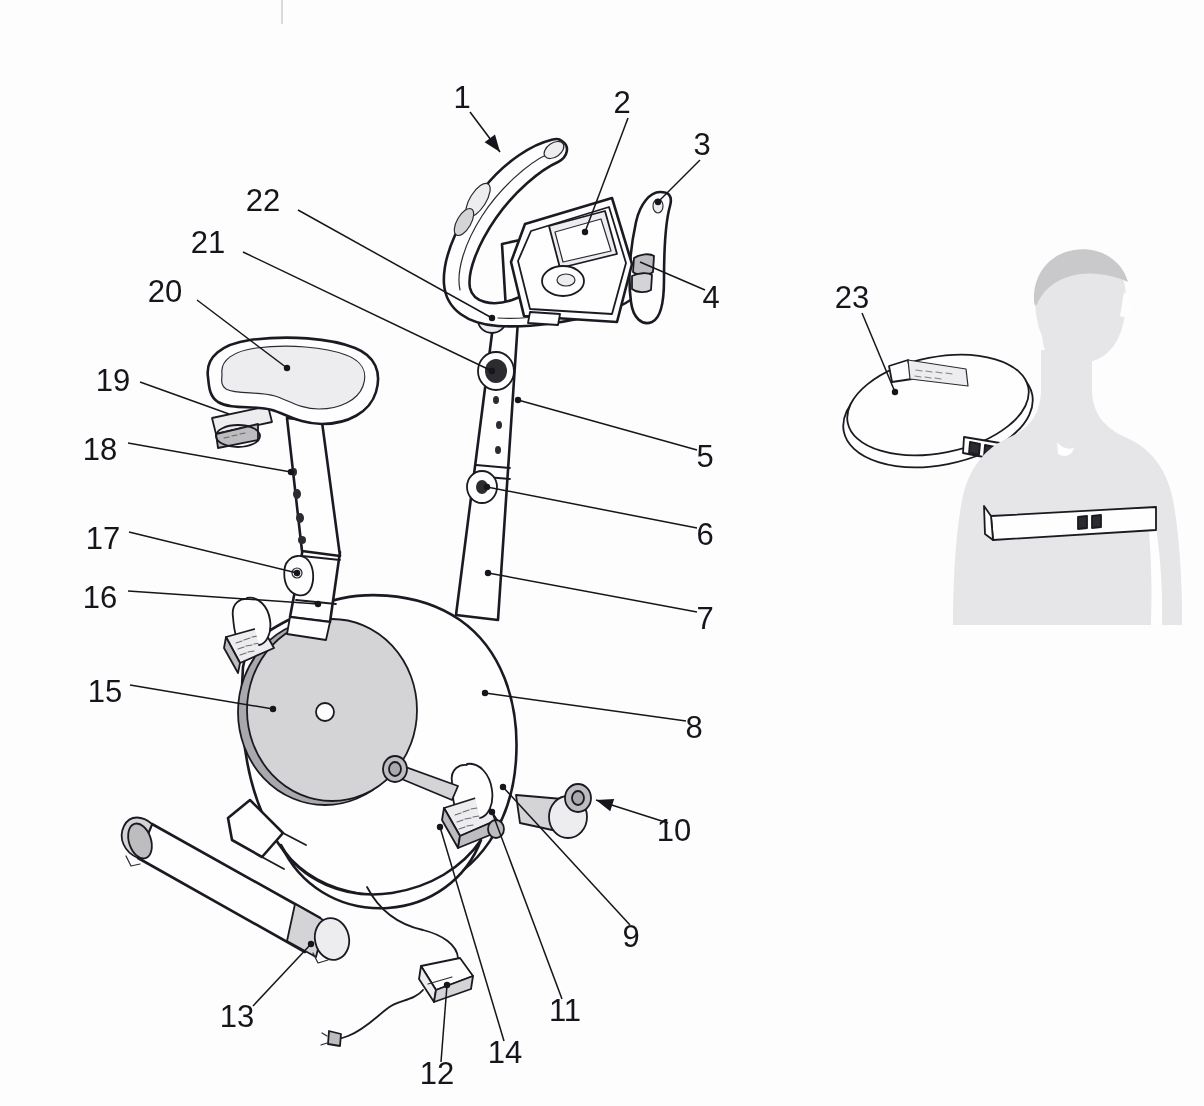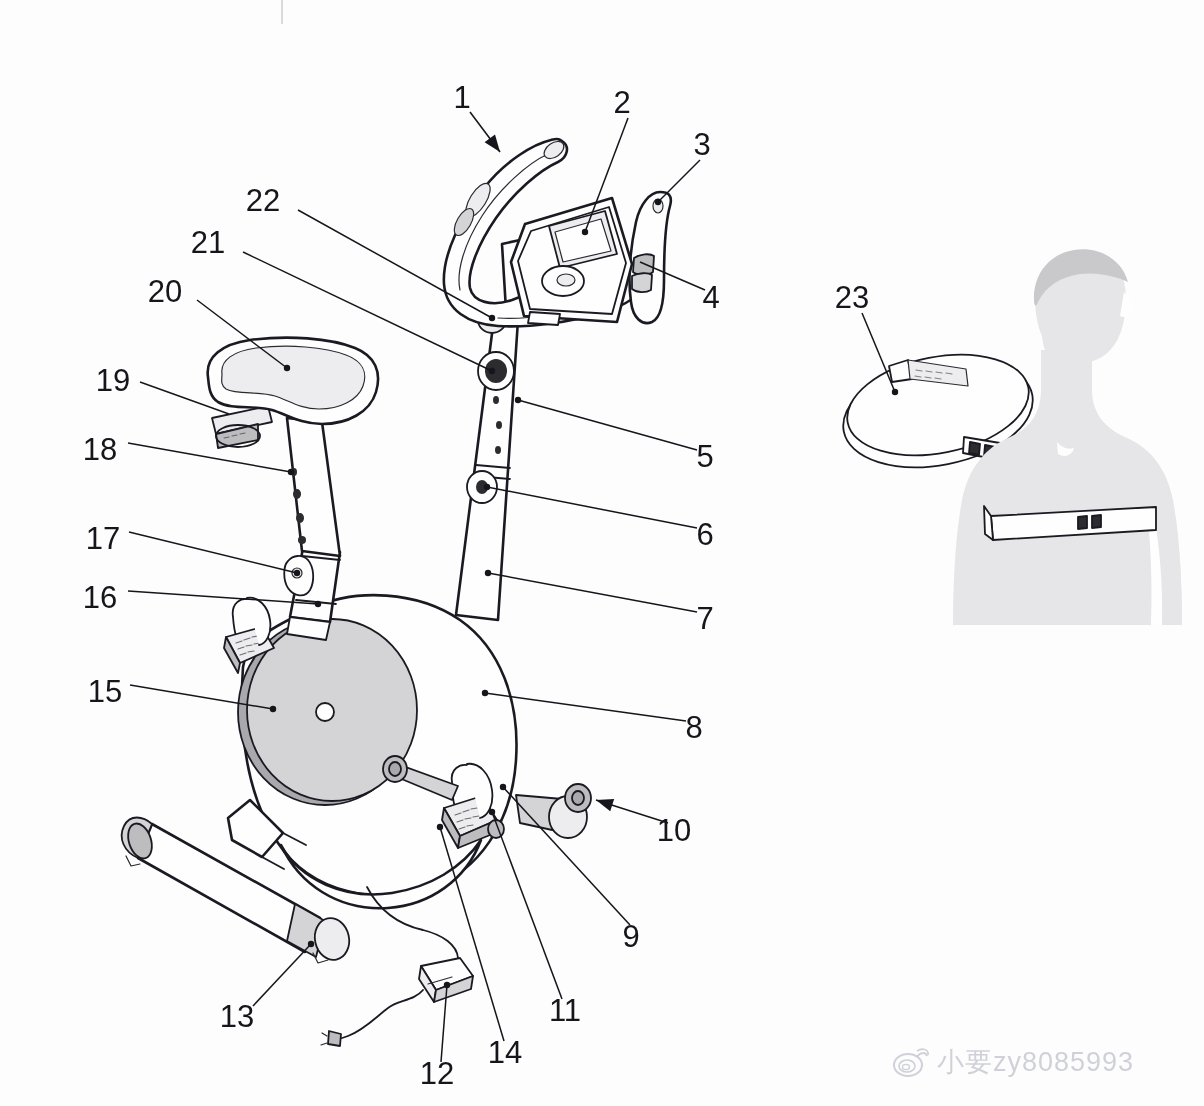--- a/index.html
+++ b/index.html
@@ -495,16 +495,6 @@
 
   </svg>
 
-  <div id="watermark">
-    <svg width="36" height="32" viewBox="0 0 36 32">
-      <ellipse cx="15" cy="19" rx="14" ry="11" fill="none" stroke="#6a6a8a" stroke-width="2"></ellipse>
-      <ellipse cx="14" cy="20" rx="8" ry="6" fill="none" stroke="#6a6a8a" stroke-width="1.6"></ellipse>
-      <ellipse cx="13" cy="21" rx="3.5" ry="2.6" fill="none" stroke="#6a6a8a" stroke-width="1.4"></ellipse>
-      <path d="M24,11 C27,6 33,6 34,10" fill="none" stroke="#6a6a8a" stroke-width="2"></path>
-      <path d="M24,5 C30,1 36,4 35,9" fill="none" stroke="#6a6a8a" stroke-width="1.6"></path>
-    </svg>
-    <span class="wm-text">小要zy8085993</span>
-  </div>
 
 </div>
 

